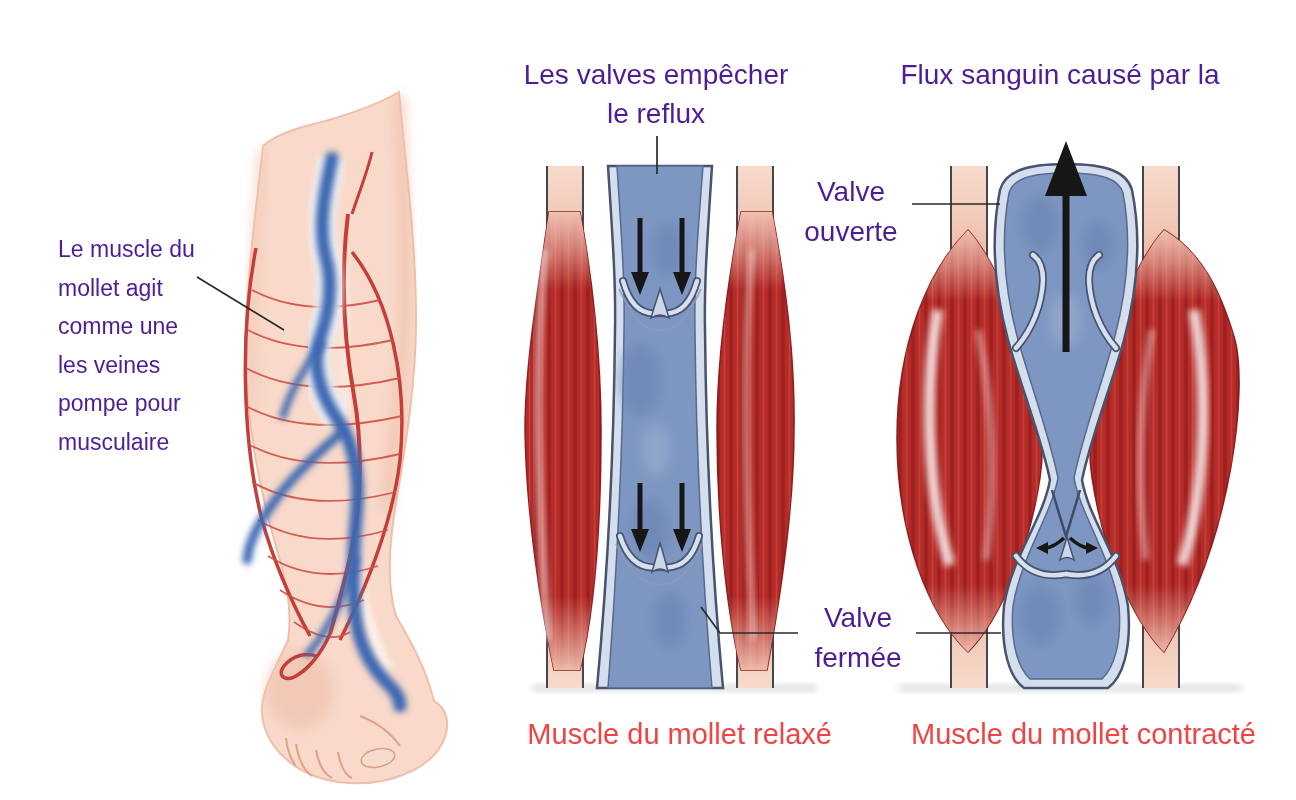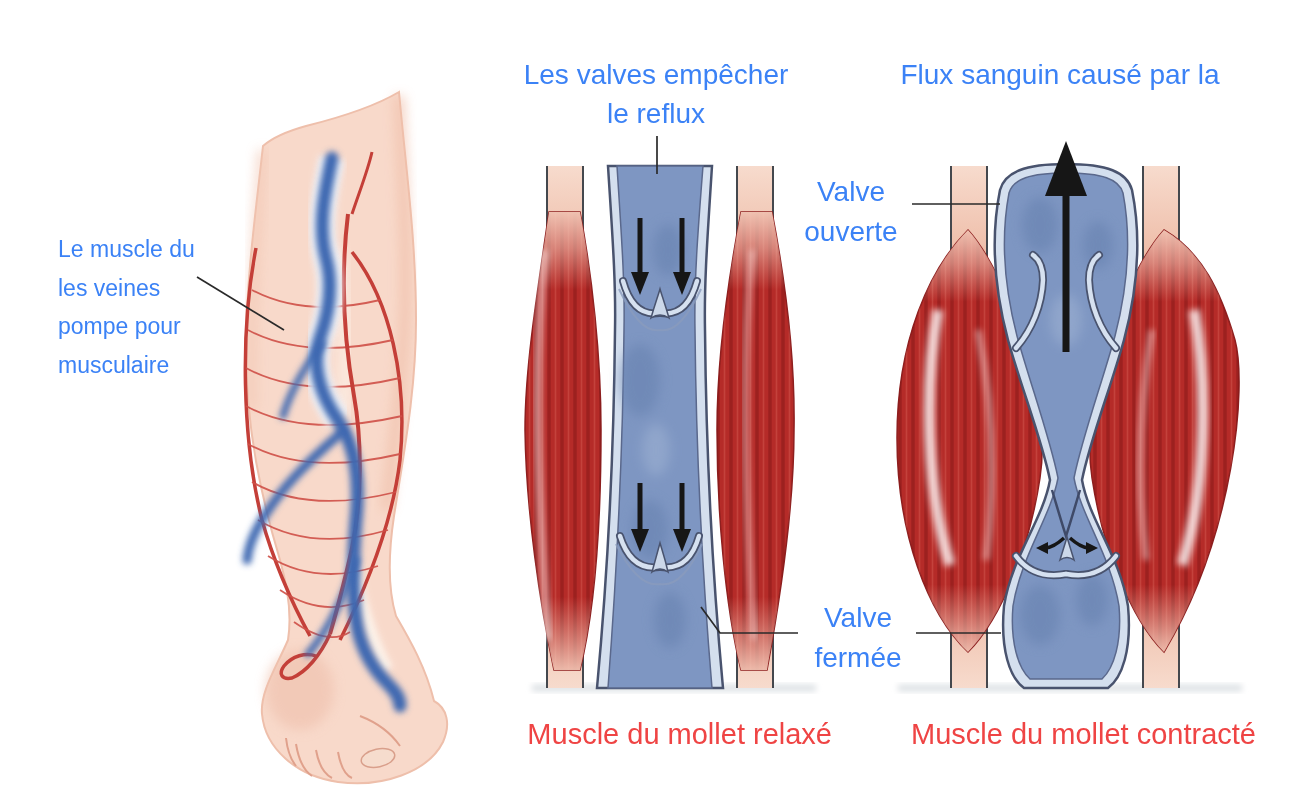--- a/index.html
+++ b/index.html
@@ -8,7 +8,7 @@
     font-family:"Liberation Sans", sans-serif;color:#111;overflow:hidden;
   }
   .stage svg{position:absolute;left:0;top:0;}
-  .lbl{position:absolute;font-size:28px;line-height:39px;color:#3b82f6;}
+  .lbl{position:absolute;font-size:28px;line-height:39px;color:#4c1d95;}
   .lbl.center{text-align:center;}
   .lbl.leftalign{text-align:left;font-size:23px;line-height:38.5px;}
   .caption{position:absolute;font-size:29px;color:#ef4444;text-align:right;}

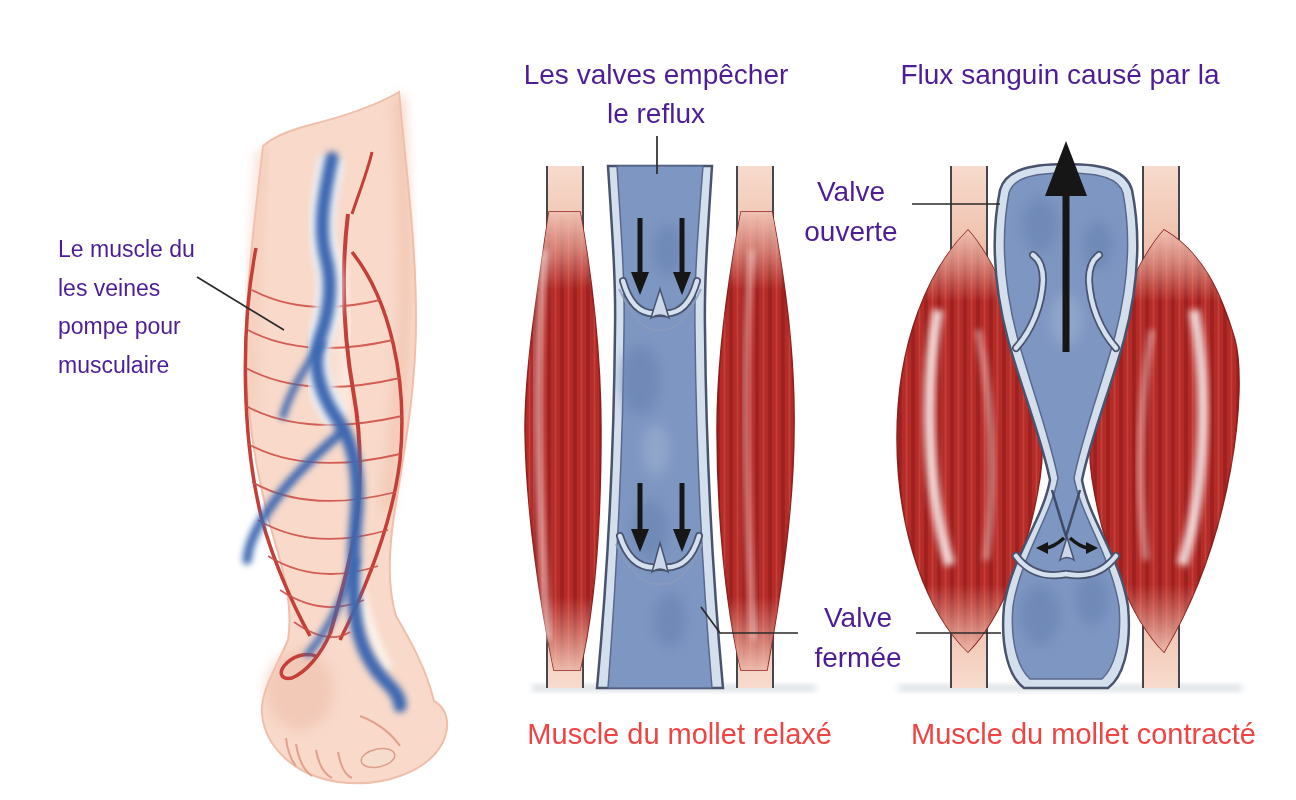--- a/index.html
+++ b/index.html
@@ -240,6 +240,7 @@
 
 <div class="lbl leftalign" style="left:58px;top:230px;width:190px;">
   <div>Le muscle du</div>
+  <div>mollet agit</div>
   <div>les veines</div>
   <div>pompe pour</div>
   <div>musculaire</div>

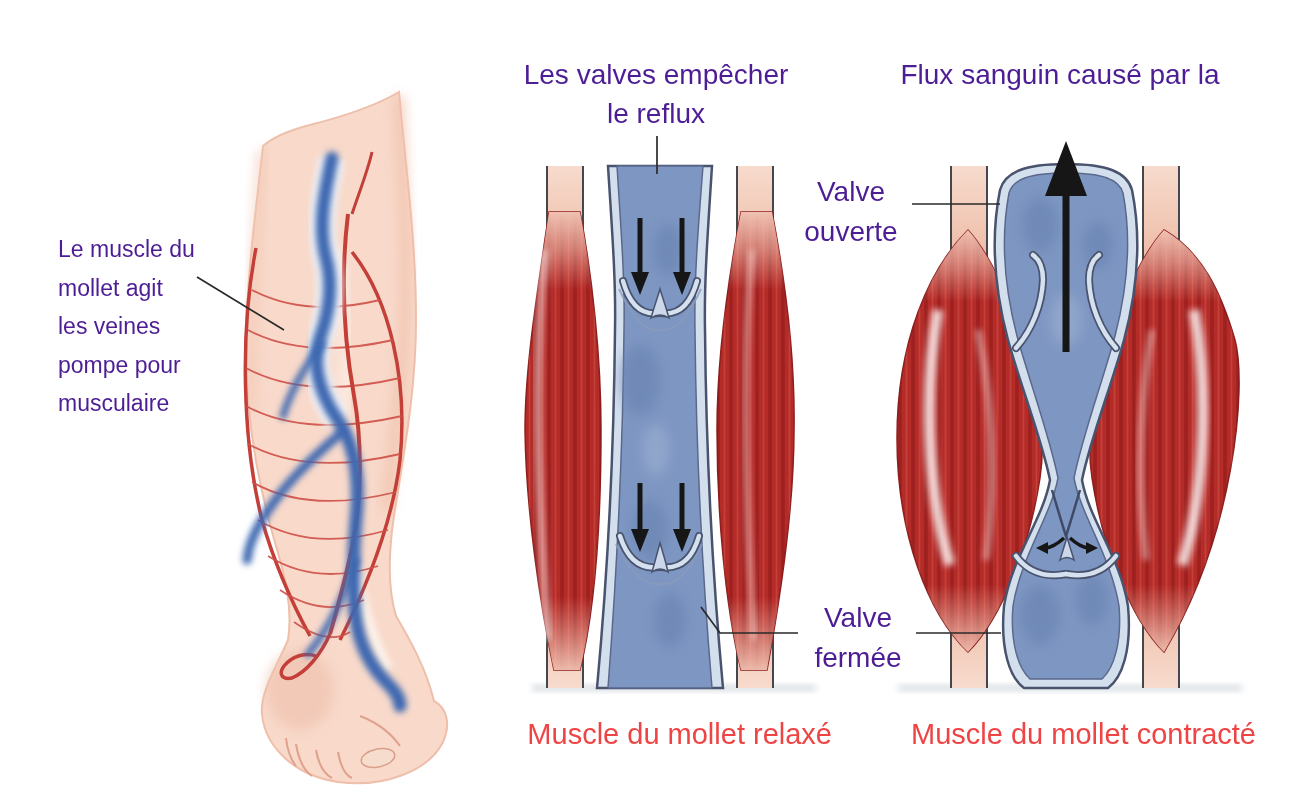--- a/index.html
+++ b/index.html
@@ -241,6 +241,7 @@
 <div class="lbl leftalign" style="left:58px;top:230px;width:190px;">
   <div>Le muscle du</div>
   <div>mollet agit</div>
+  <div>comme une</div>
   <div>les veines</div>
   <div>pompe pour</div>
   <div>musculaire</div>

